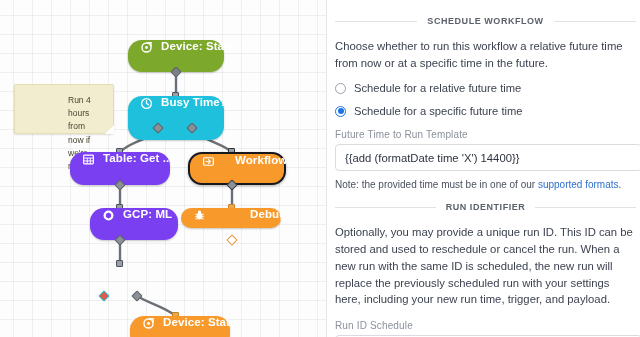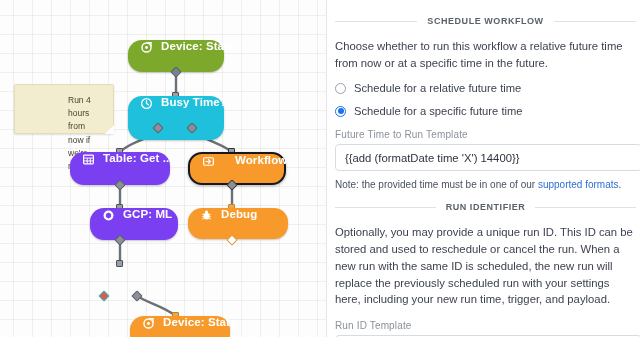--- a/index.html
+++ b/index.html
@@ -234,7 +234,7 @@
     <div class="port out" style="left:116px;top:236px;background:#8b9099;border:1px solid #5d6168;"></div>
 
     <div class="port sq" style="left:228px;top:204px;background:#f0a84e;border:1.5px solid #c98526;"></div>
-    <div class="node" style="left:188px;top:208px;width:100px;height:31px;background:#F89A2B;">
+    <div class="node" style="left:181px;top:208px;width:100px;height:20px;background:#F89A2B;gap:36px;">
       <span class="ico">
         <svg width="13" height="13" viewBox="0 0 16 16">
             <ellipse cx="8" cy="8.6" rx="3.6" ry="4.4" fill="#fff"></ellipse>

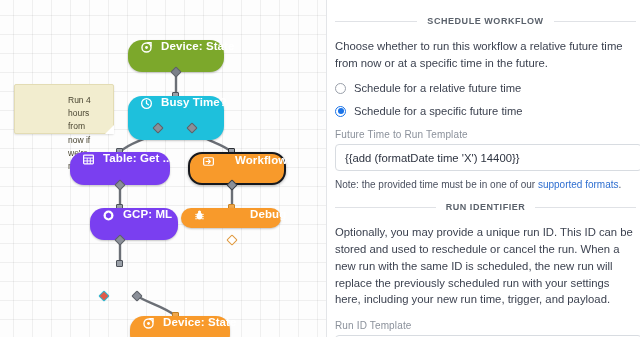--- a/index.html
+++ b/index.html
@@ -300,7 +300,7 @@
 
     <div class="para">Optionally, you may provide a unique run ID. This ID can be stored and used to reschedule or cancel the run. When a new run with the same ID is scheduled, the new run will replace the previously scheduled run with your settings here, including your new run time, trigger, and payload.</div>
 
-    <div class="field-label">Run ID Template</div>
+    <div class="field-label">Run ID Schedule</div>
     <div class="field">
       
     </div>

